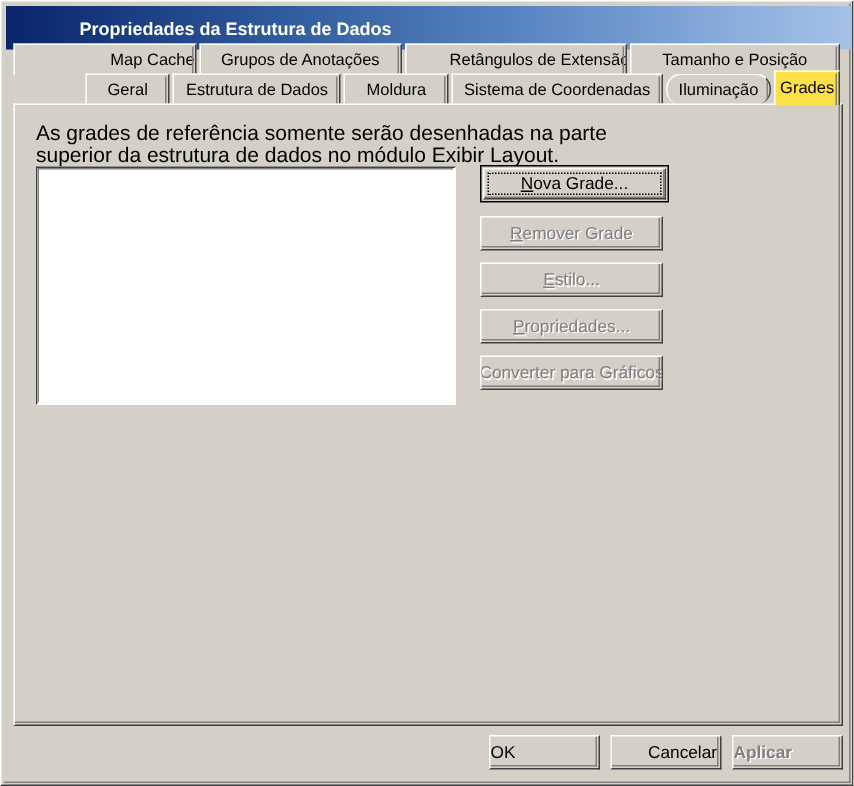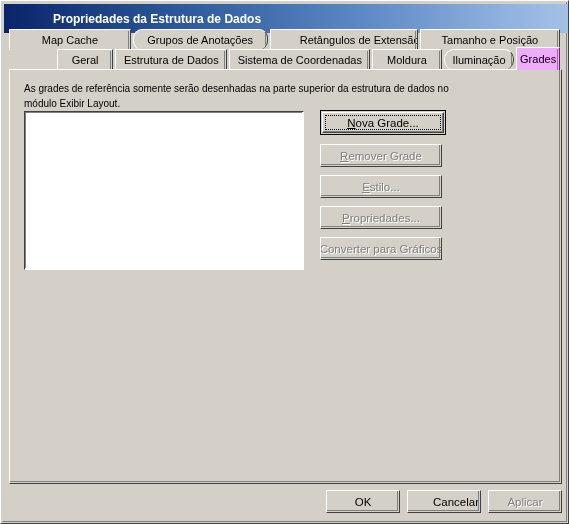--- a/index.html
+++ b/index.html
@@ -339,7 +339,7 @@
 
   <div class="tabstrip">
     <div class="tabrow row1" id="tabrow1">
-        <div class="tab" style="width: 132px;">
+        <div class="tab" style="width: 132px; justify-content: flex-end;">
           <span>Map Cache</span>
         </div>
         <div class="tab" style="width: 146px; border-radius: 9px;">

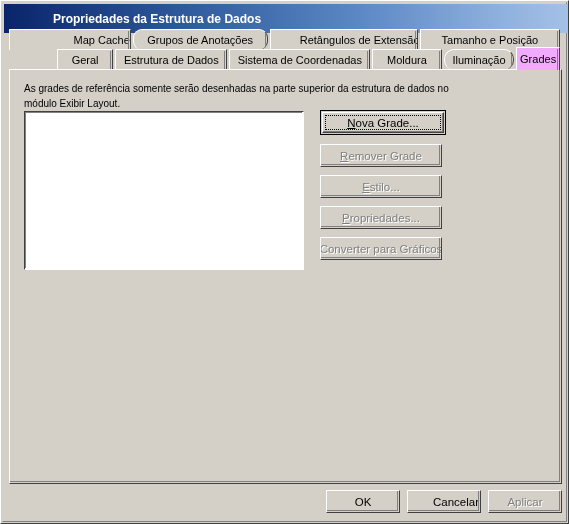--- a/index.html
+++ b/index.html
@@ -342,7 +342,7 @@
         <div class="tab" style="width: 132px; justify-content: flex-end;">
           <span>Map Cache</span>
         </div>
-        <div class="tab" style="width: 146px; border-radius: 9px;">
+        <div class="tab" style="width: 146px;">
           <span>Grupos de Anotações</span>
         </div>
         <div class="tab" style="width: 158px; padding-left: 32px;">

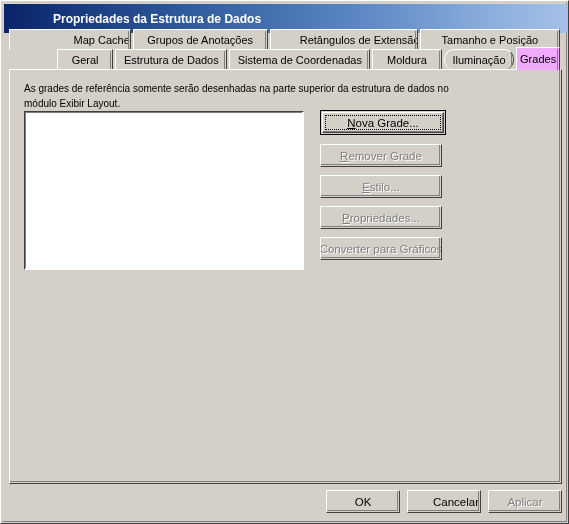--- a/index.html
+++ b/index.html
@@ -359,11 +359,11 @@
         <div class="tab" style="width: 126px;">
           <span>Estrutura de Dados</span>
         </div>
+        <div class="tab" style="width: 78px;">
+          <span>Moldura</span>
+        </div>
         <div class="tab" style="width: 158px;">
           <span>Sistema de Coordenadas</span>
-        </div>
-        <div class="tab" style="width: 78px;">
-          <span>Moldura</span>
         </div>
         <div class="tab" style="width: 79px; border-radius: 10px;">
           <span>Iluminação</span>

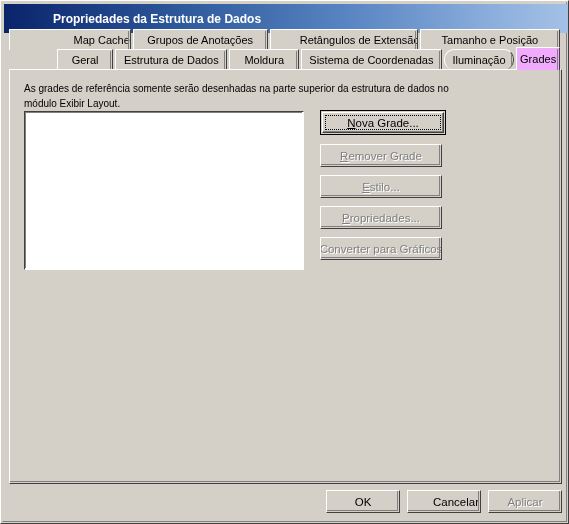--- a/index.html
+++ b/index.html
@@ -137,7 +137,7 @@
   .tab.active {
     height: 23px;
     margin-top: -2px;
-    background: #f0abfc;
+    background: #fde047;
     z-index: 5;
     font-size: 11px;
   }

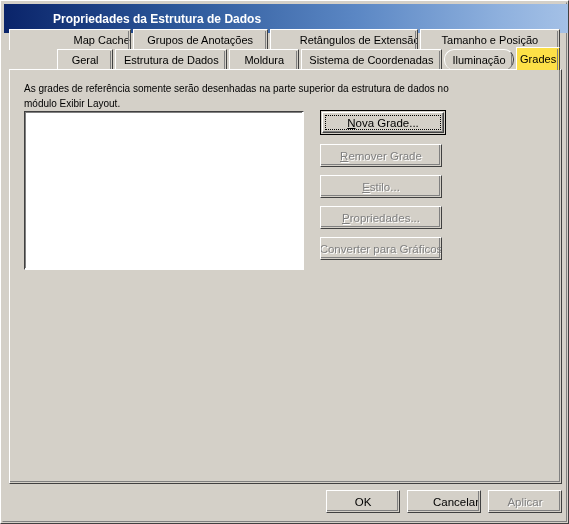--- a/index.html
+++ b/index.html
@@ -169,7 +169,7 @@
     left: 14px;
     top: 11px;
     width: 430px;
-    font-size: 10px;
+    font-size: 14px;
     color: #000000;
     line-height: 15px;
   }

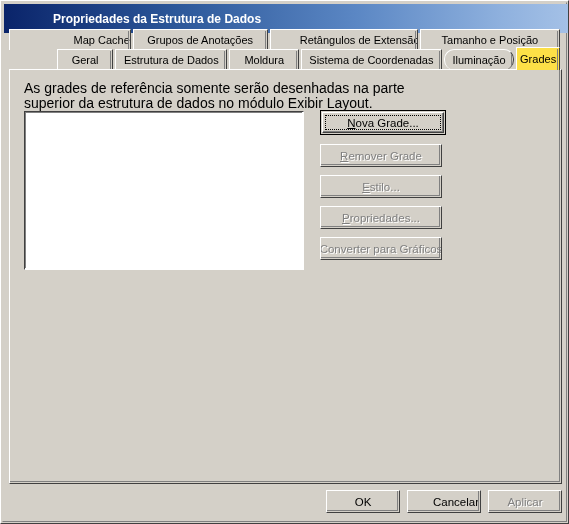--- a/index.html
+++ b/index.html
@@ -299,7 +299,6 @@
     font-family: "Liberation Sans", sans-serif;
     display: flex;
     align-items: center;
-    justify-content: center;
     cursor: default;
     white-space: nowrap;
     overflow: hidden;

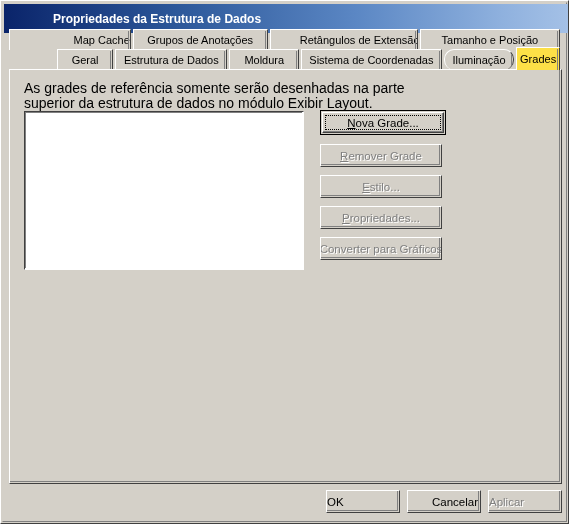--- a/index.html
+++ b/index.html
@@ -313,6 +313,7 @@
   .bbtn.disabled .label {
     color: #808080;
     text-shadow: 1px 1px 0 #ffffff;
+    font-weight: bold;
   }
   #btn-ok { left: 325px; }
   #btn-cancel { left: 406px; padding-left: 24px; }

